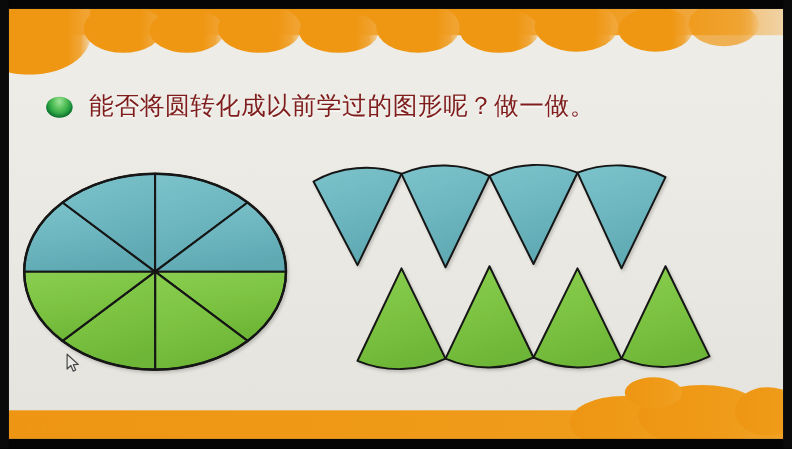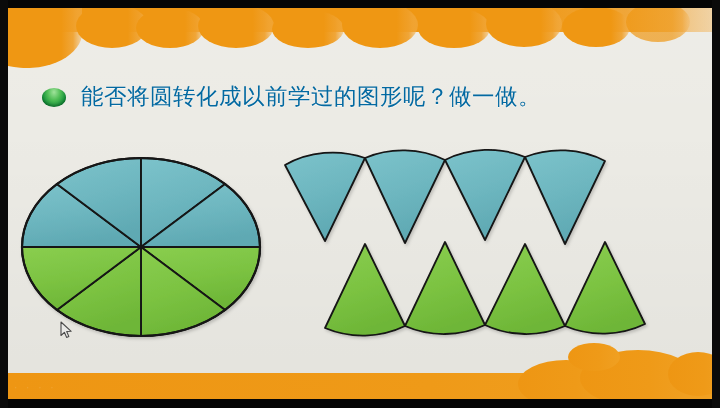--- a/index.html
+++ b/index.html
@@ -96,7 +96,7 @@
     margin-left: 15px;
     font-size: 22.5px;
     line-height: 1;
-    color: #0369a1;
+    color: #7f1d1d;
     letter-spacing: 0.5px;
     white-space: nowrap;
     text-shadow: 0 1px 0 rgba(255,255,255,0.55);

